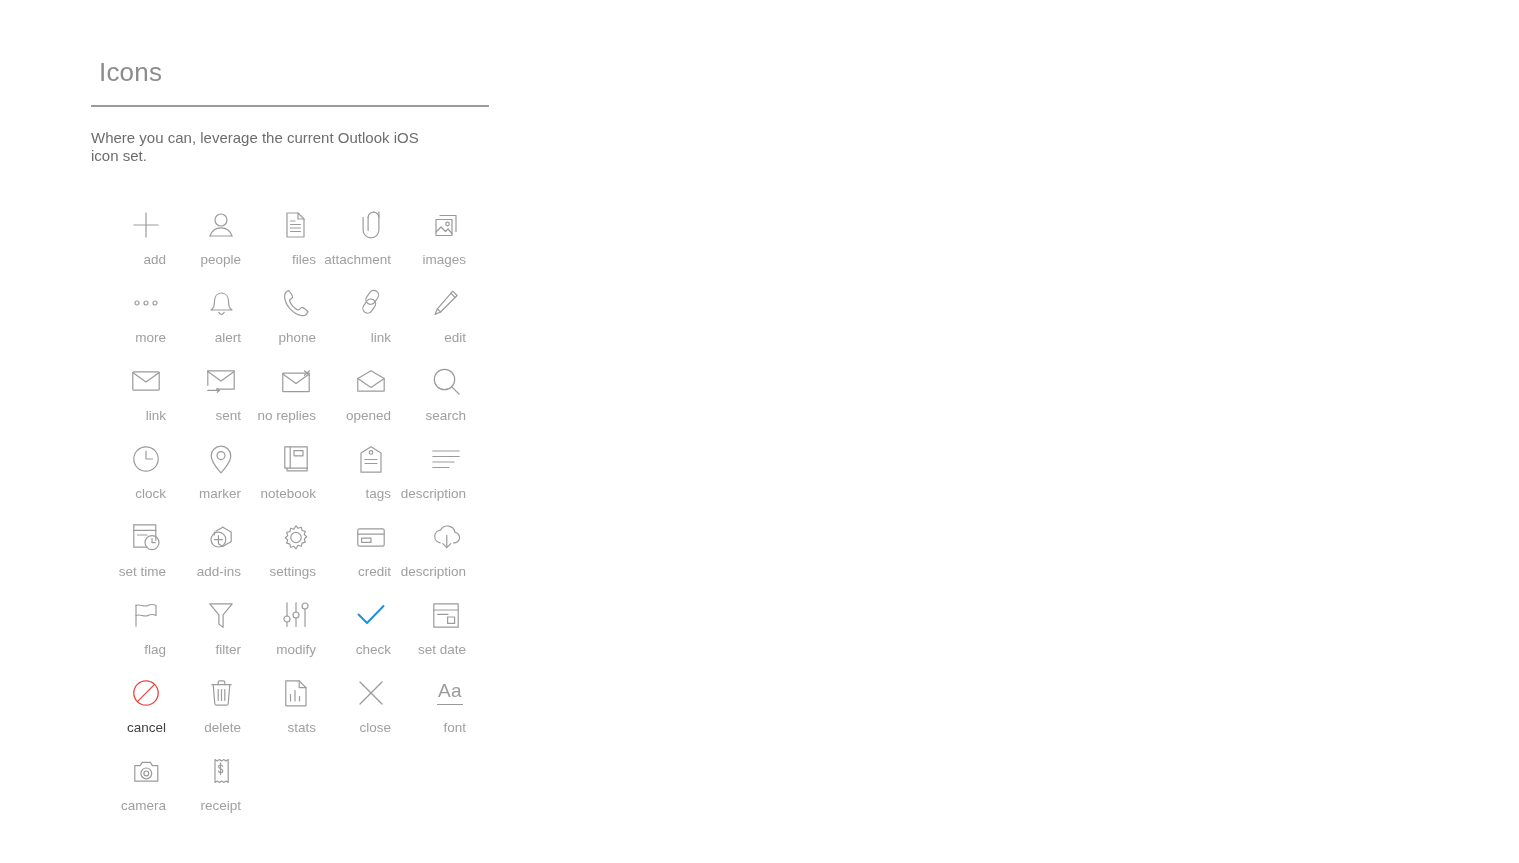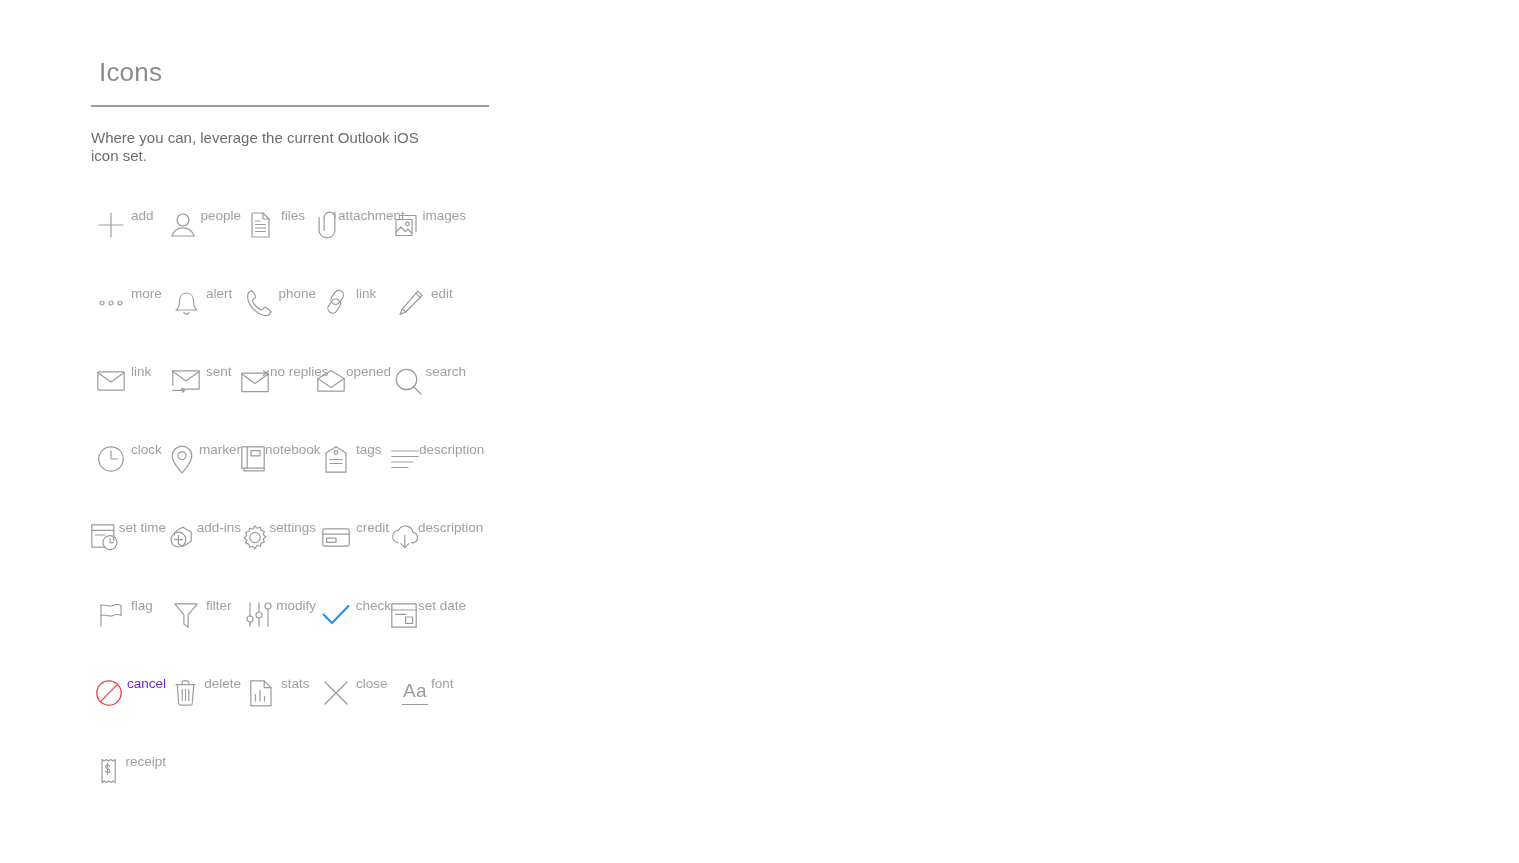--- a/index.html
+++ b/index.html
@@ -57,8 +57,8 @@
   }
   .icon-cell {
     display: flex;
-    flex-direction: row;
-    align-items: flex-start;
+    flex-direction: column;
+    align-items: flex-end;
     justify-content: flex-start;
     width: 75px;
     height: 78px;

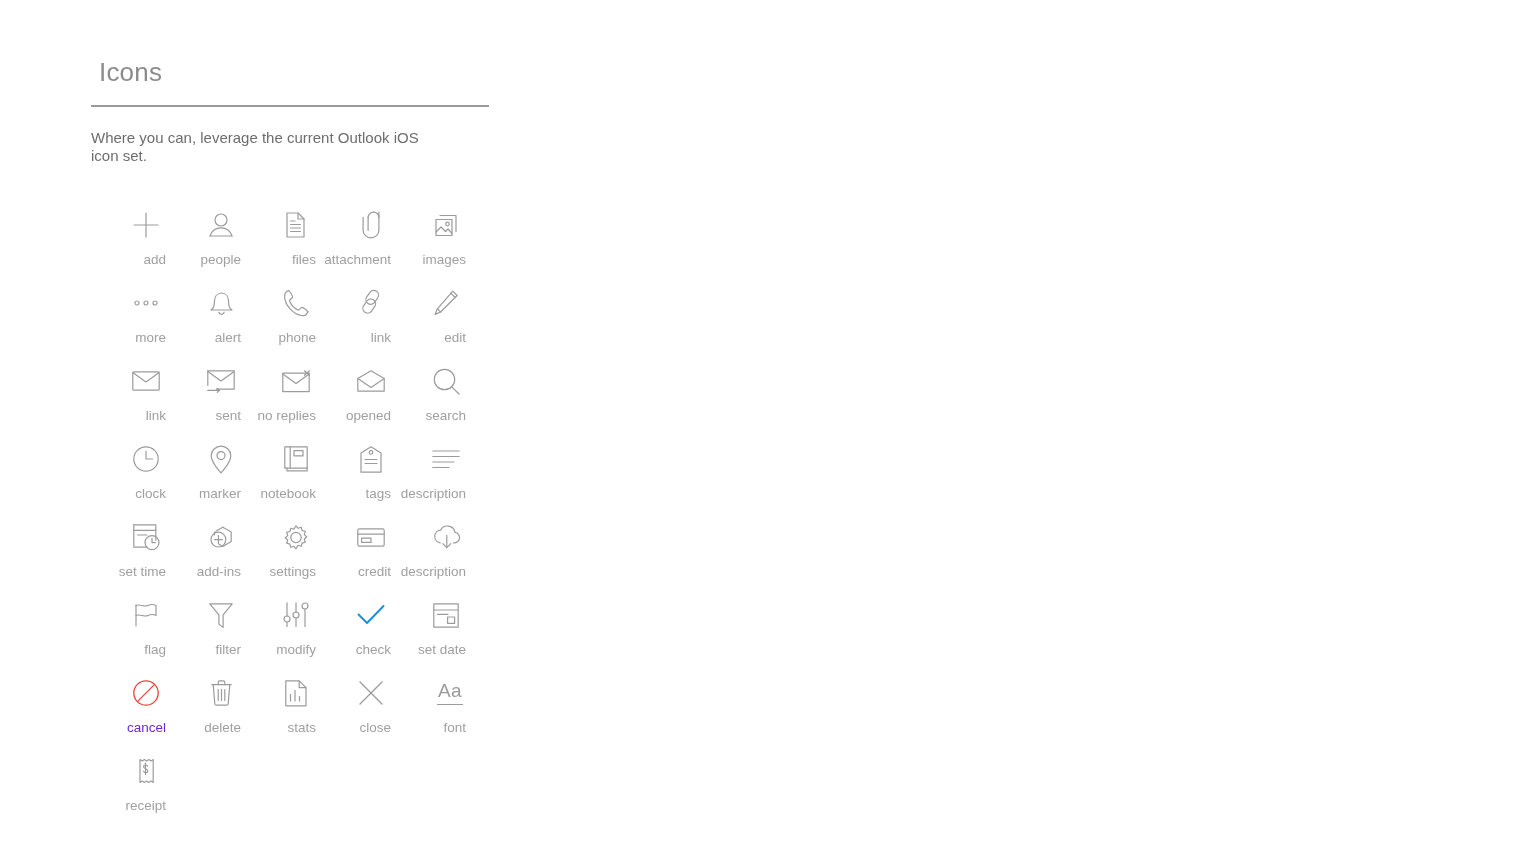--- a/index.html
+++ b/index.html
@@ -84,7 +84,7 @@
     white-space: nowrap;
   }
   .icon-cell.accent-blue .icon-label { color: #a0a0a0; }
-  .icon-cell.accent-red .icon-label { color: #6d28d9; }
+  .icon-cell.accent-red .icon-label { color: #404040; }
 
   
   .aa-glyph {

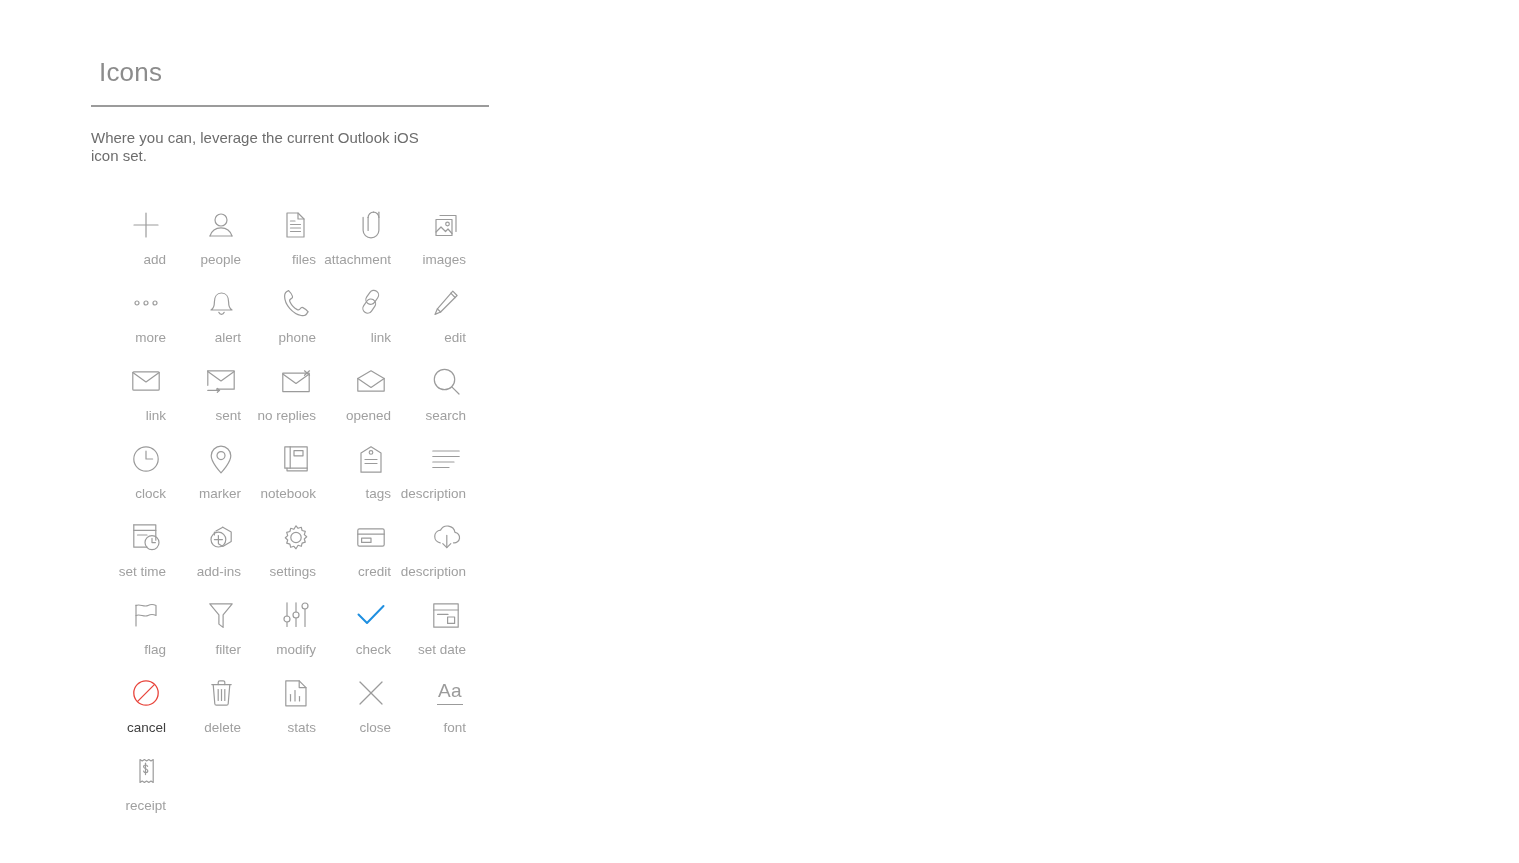--- a/index.html
+++ b/index.html
@@ -469,6 +469,16 @@
         </div>
         <div class="icon-cell">
           <div class="icon-art">
+            <svg width="24" height="22" viewBox="0 0 24 22" fill="none" stroke="#9b9b9b" stroke-width="1.2" stroke-linecap="round" stroke-linejoin="round">
+              <path d="M0.8 5.6h5.4l2-3.2h8.2l2 3.2h5.4v15.6H0.8z"></path>
+              <circle cx="12.3" cy="13.4" r="5.4"></circle>
+              <circle cx="12.3" cy="13.4" r="2.4"></circle>
+            </svg>
+          </div>
+          <div class="icon-label">camera</div>
+        </div>
+        <div class="icon-cell">
+          <div class="icon-art">
             <svg width="15" height="26" viewBox="0 0 15 26" fill="none" stroke="#9b9b9b" stroke-width="1.2" stroke-linecap="round" stroke-linejoin="round">
               <path d="M1 1.6l2.2 1.4L5.4 1.6 7.6 3l2.2-1.4L12 3l2.2-1.4v22.8L12 23l-2.2 1.4L7.6 23l-2.2 1.4L3.2 23 1 24.4z"></path>
               <path d="M8.6 8.4a2 2 0 0 0-2-1.4c-1.1 0-2 .7-2 1.8 0 2.2 4.2 1.6 4.2 4 0 1.1-.9 1.9-2.1 1.9a2.1 2.1 0 0 1-2.1-1.5"></path>

